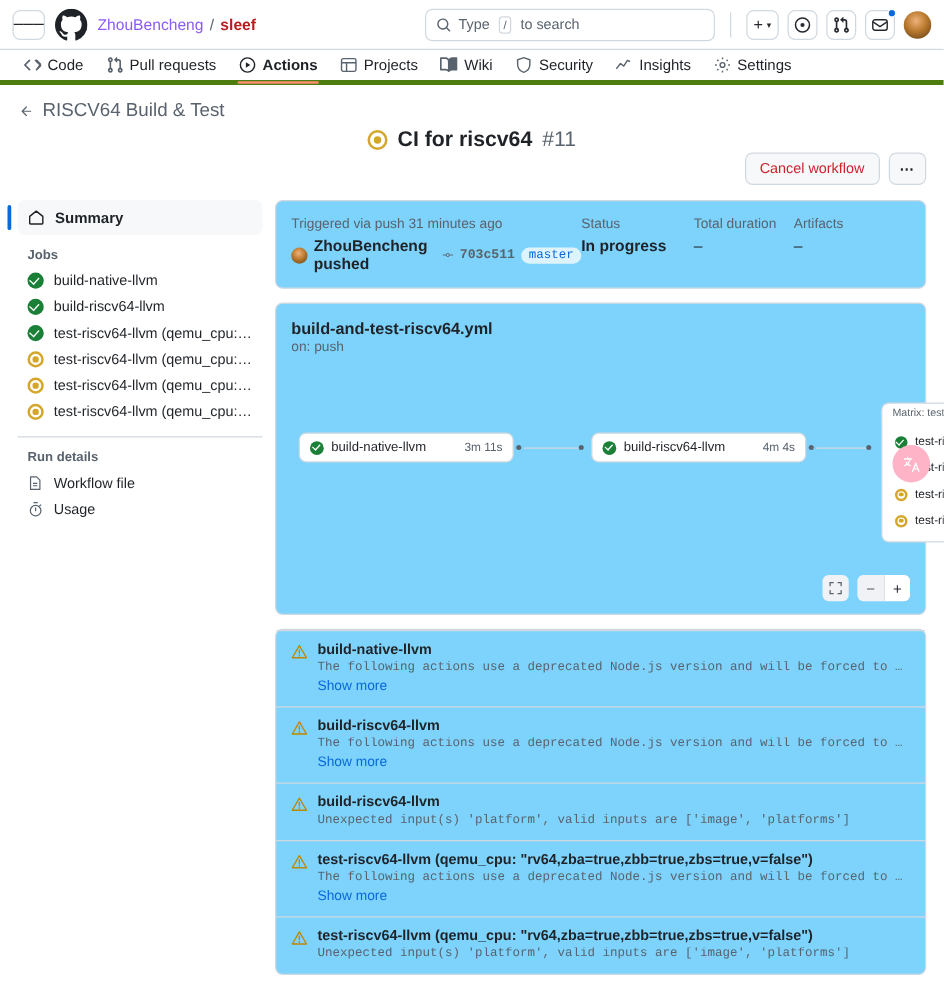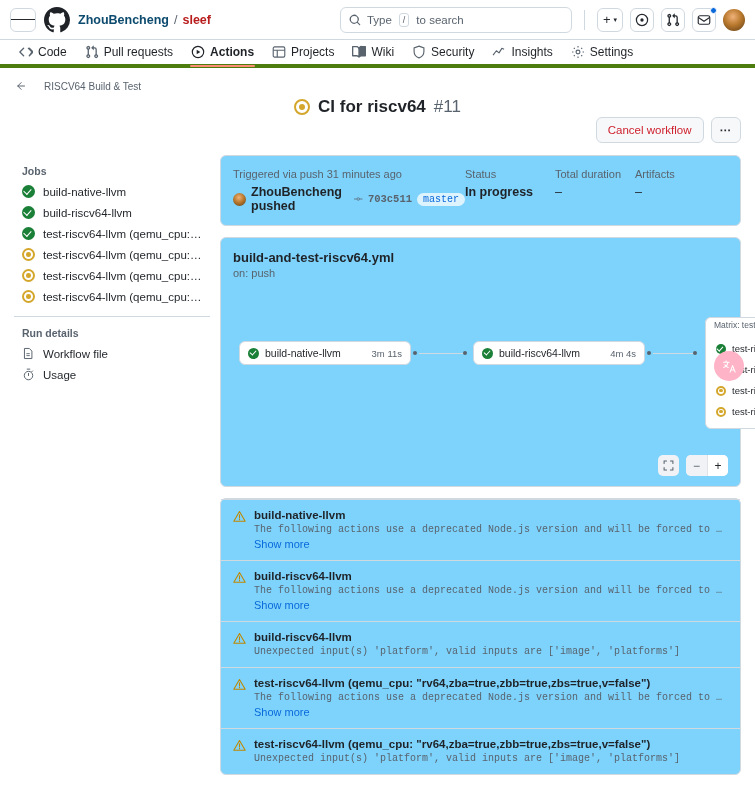--- a/index.html
+++ b/index.html
@@ -30,7 +30,7 @@
   .hamburger span { display:block; width:12px; height:1.4px; background:#25292e; margin:1.3px 0; }
   .gh-logo { width: 26px; height: 26px; flex-shrink: 0; }
   .breadcrumb { display: flex; align-items: center; gap: 5px; font-size: 12.5px; white-space: nowrap; }
-  .breadcrumb .owner { color: #0c4a6e; font-weight: bold; }
+  .breadcrumb .owner { color: #8b5cf6; }
   .breadcrumb .sep { color: #59636e; }
   .breadcrumb .repo { font-weight: bold; color: #b91c1c; }
 

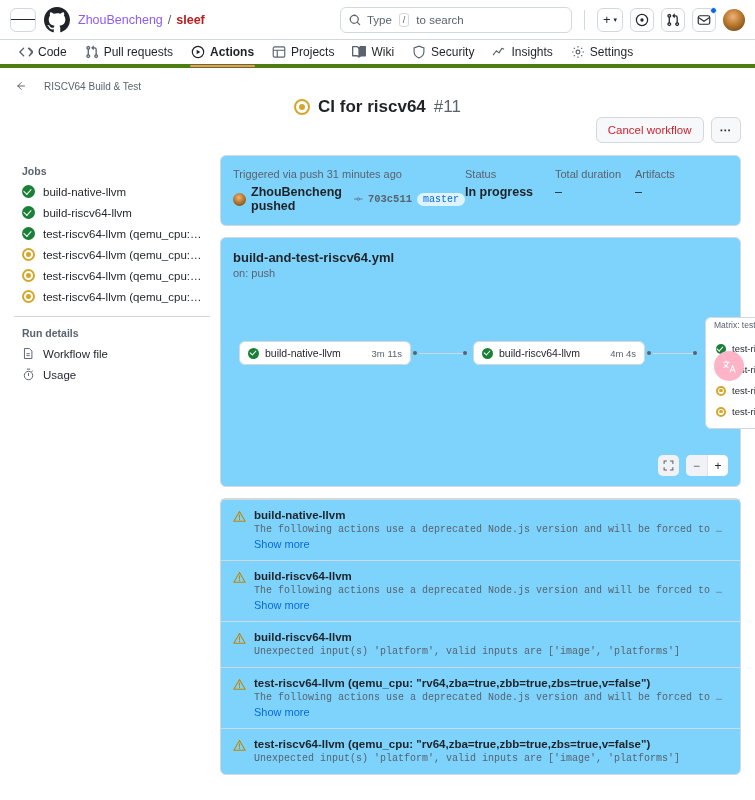--- a/index.html
+++ b/index.html
@@ -96,8 +96,8 @@
   
   .run-header { padding: 12px 14px 8px 14px; }
   .back-link {
-    display: flex; align-items: center; gap: 18px;
-    font-size: 10px; color: #59636e; margin-bottom: 5px;
+    display: flex; align-items: center; gap: 8px;
+    font-size: 15px; color: #59636e; margin-bottom: 5px;
   }
   .run-title-row { display: flex; align-items: center; flex-direction: column; }
   .run-title {

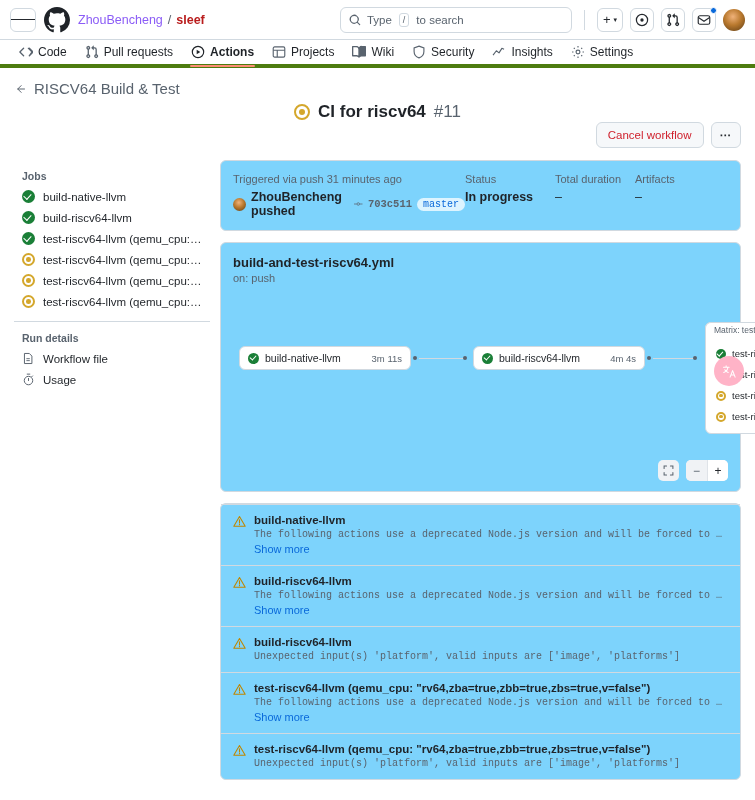--- a/index.html
+++ b/index.html
@@ -383,6 +383,12 @@
 <div class="body-wrap">
 
   <div class="sidebar">
+    <div class="side-item selected">
+      <svg width="14" height="14" viewBox="0 0 16 16">
+        <path d="M2 7 8 2.2 14 7v6.3a.7.7 0 0 1-.7.7H2.7a.7.7 0 0 1-.7-.7Z" fill="none" stroke="#1f2328" stroke-width="1.3" stroke-linejoin="round"></path>
+      </svg>
+      <span>Summary</span>
+    </div>
 
     <div class="side-section-title">Jobs</div>
 

